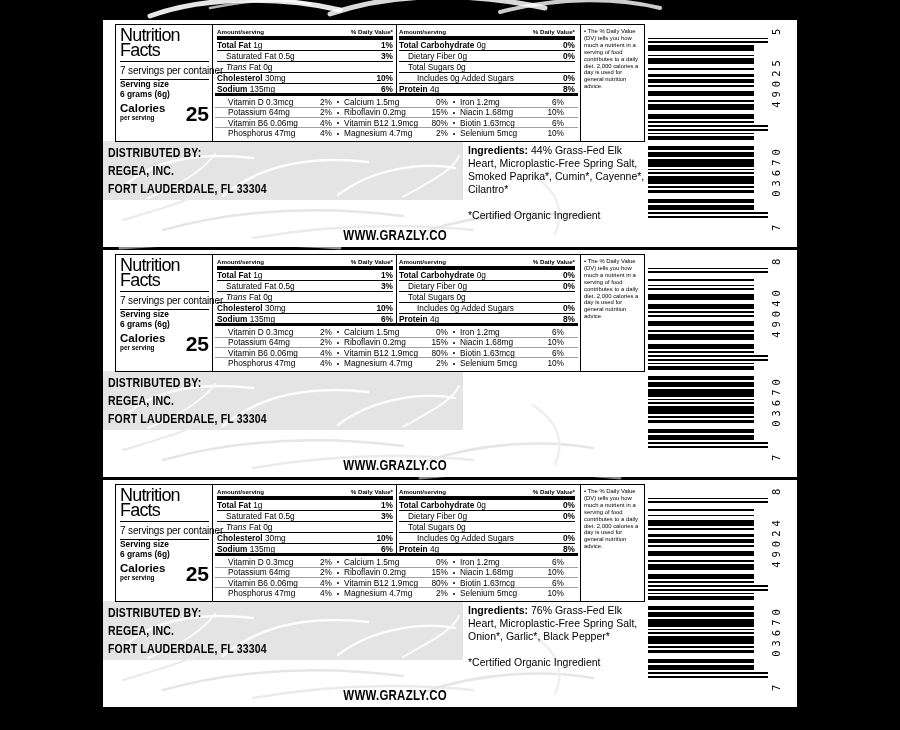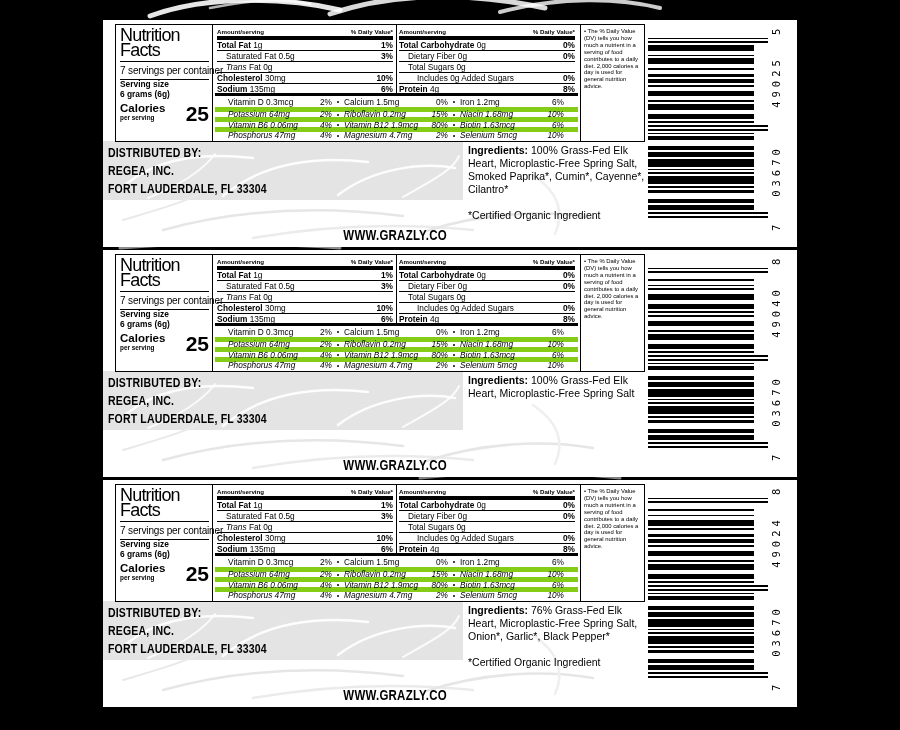--- a/index.html
+++ b/index.html
@@ -35,7 +35,7 @@
   .nrow .dv{font-weight:bold;}
   .micros{border-top:3.5px solid #000;}
   .mrow{display:flex;align-items:center;height:10.3px;font-size:8.3px;white-space:nowrap;}
-  .mrow + .mrow{border-top:5px solid #84cc16;font-style:italic;}
+  .mrow + .mrow{border-top:1px solid #84cc16;}
   .mcell{flex:1;display:flex;justify-content:space-between;align-items:center;min-width:0;}
   .mcell.c0{padding-left:13px;}
   .mcell.c2{padding-right:14px;}

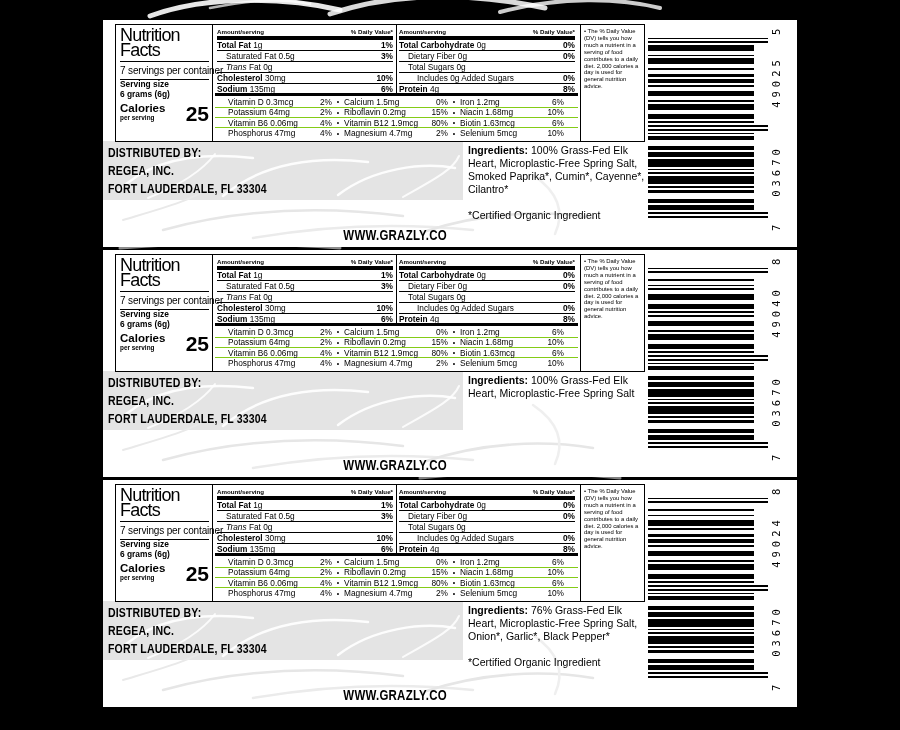--- a/index.html
+++ b/index.html
@@ -246,7 +246,7 @@
     </div>
     <div class="ingr">
       <b>Ingredients:</b>
-      <span>100% Grass-Fed Elk Heart, Microplastic-Free Spring Salt, Smoked Paprika*, Cumin*, Cayenne*, Cilantro*</span>
+      <span>44% Grass-Fed Elk Heart, Microplastic-Free Spring Salt, Smoked Paprika*, Cumin*, Cayenne*, Cilantro*</span>
       <div class="organic">*Certified Organic Ingredient</div>
     </div>
     <div class="site"><span>WWW.GRAZLY.CO</span></div>

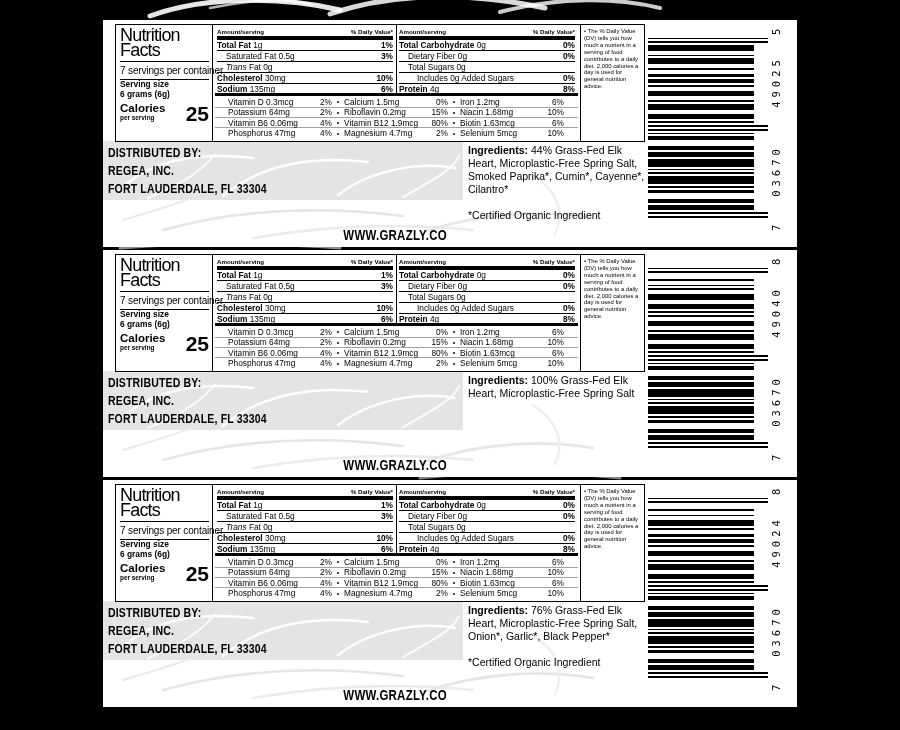--- a/index.html
+++ b/index.html
@@ -457,11 +457,6 @@
       <div>REGEA, INC.</div>
       <div>FORT LAUDERDALE, FL 33304</div>
     </div>
-    <div class="ingr">
-      <b>Ingredients:</b>
-      <span>100% Grass-Fed Elk Heart, Microplastic-Free Spring Salt</span>
-      <div class="organic"></div>
-    </div>
     <div class="site"><span>WWW.GRAZLY.CO</span></div>
     <div class="bc">
       <div class="bc-bars">

